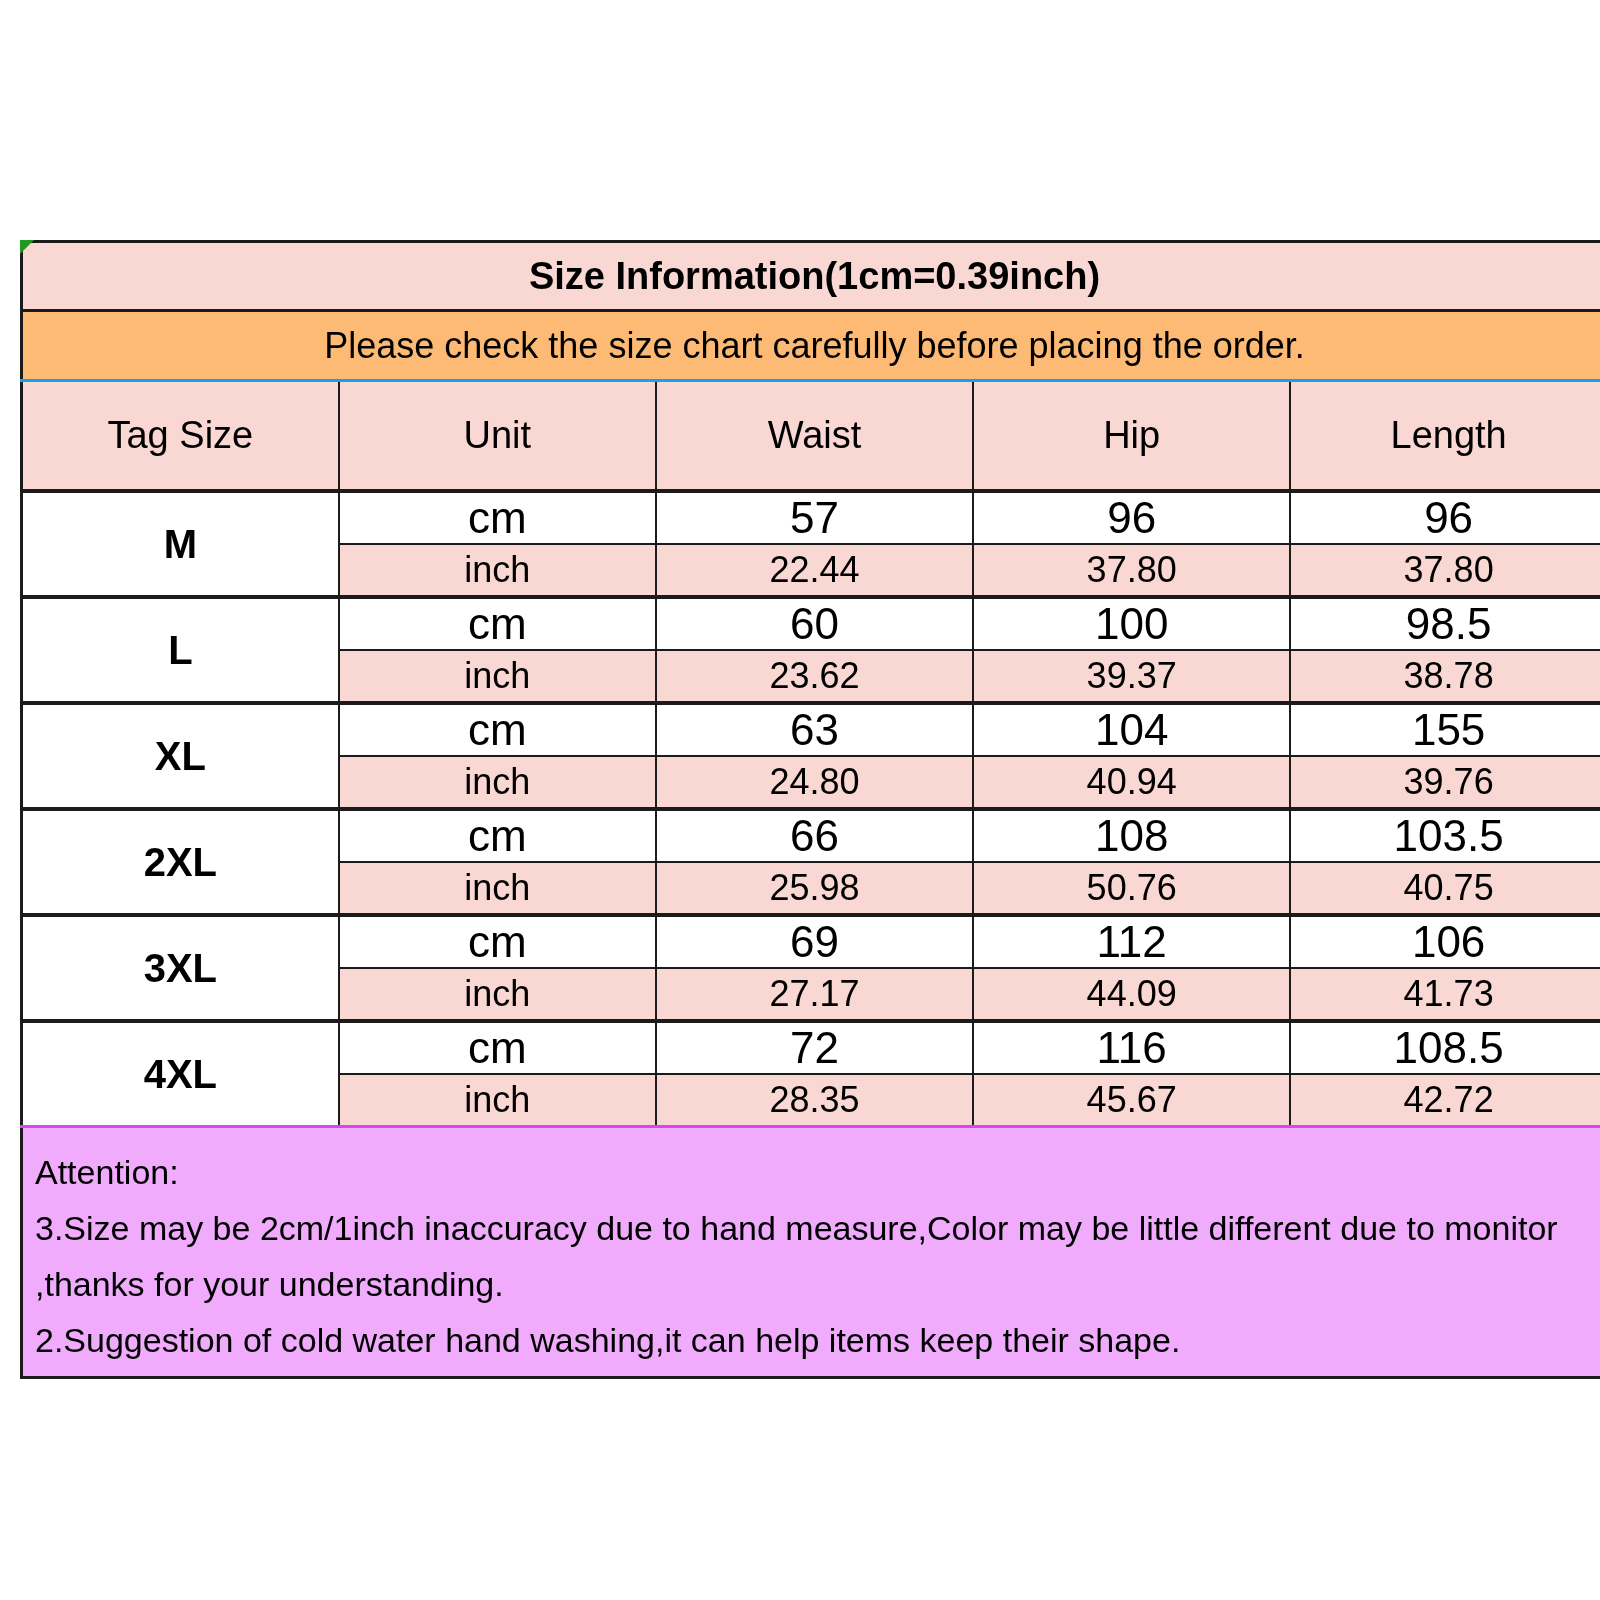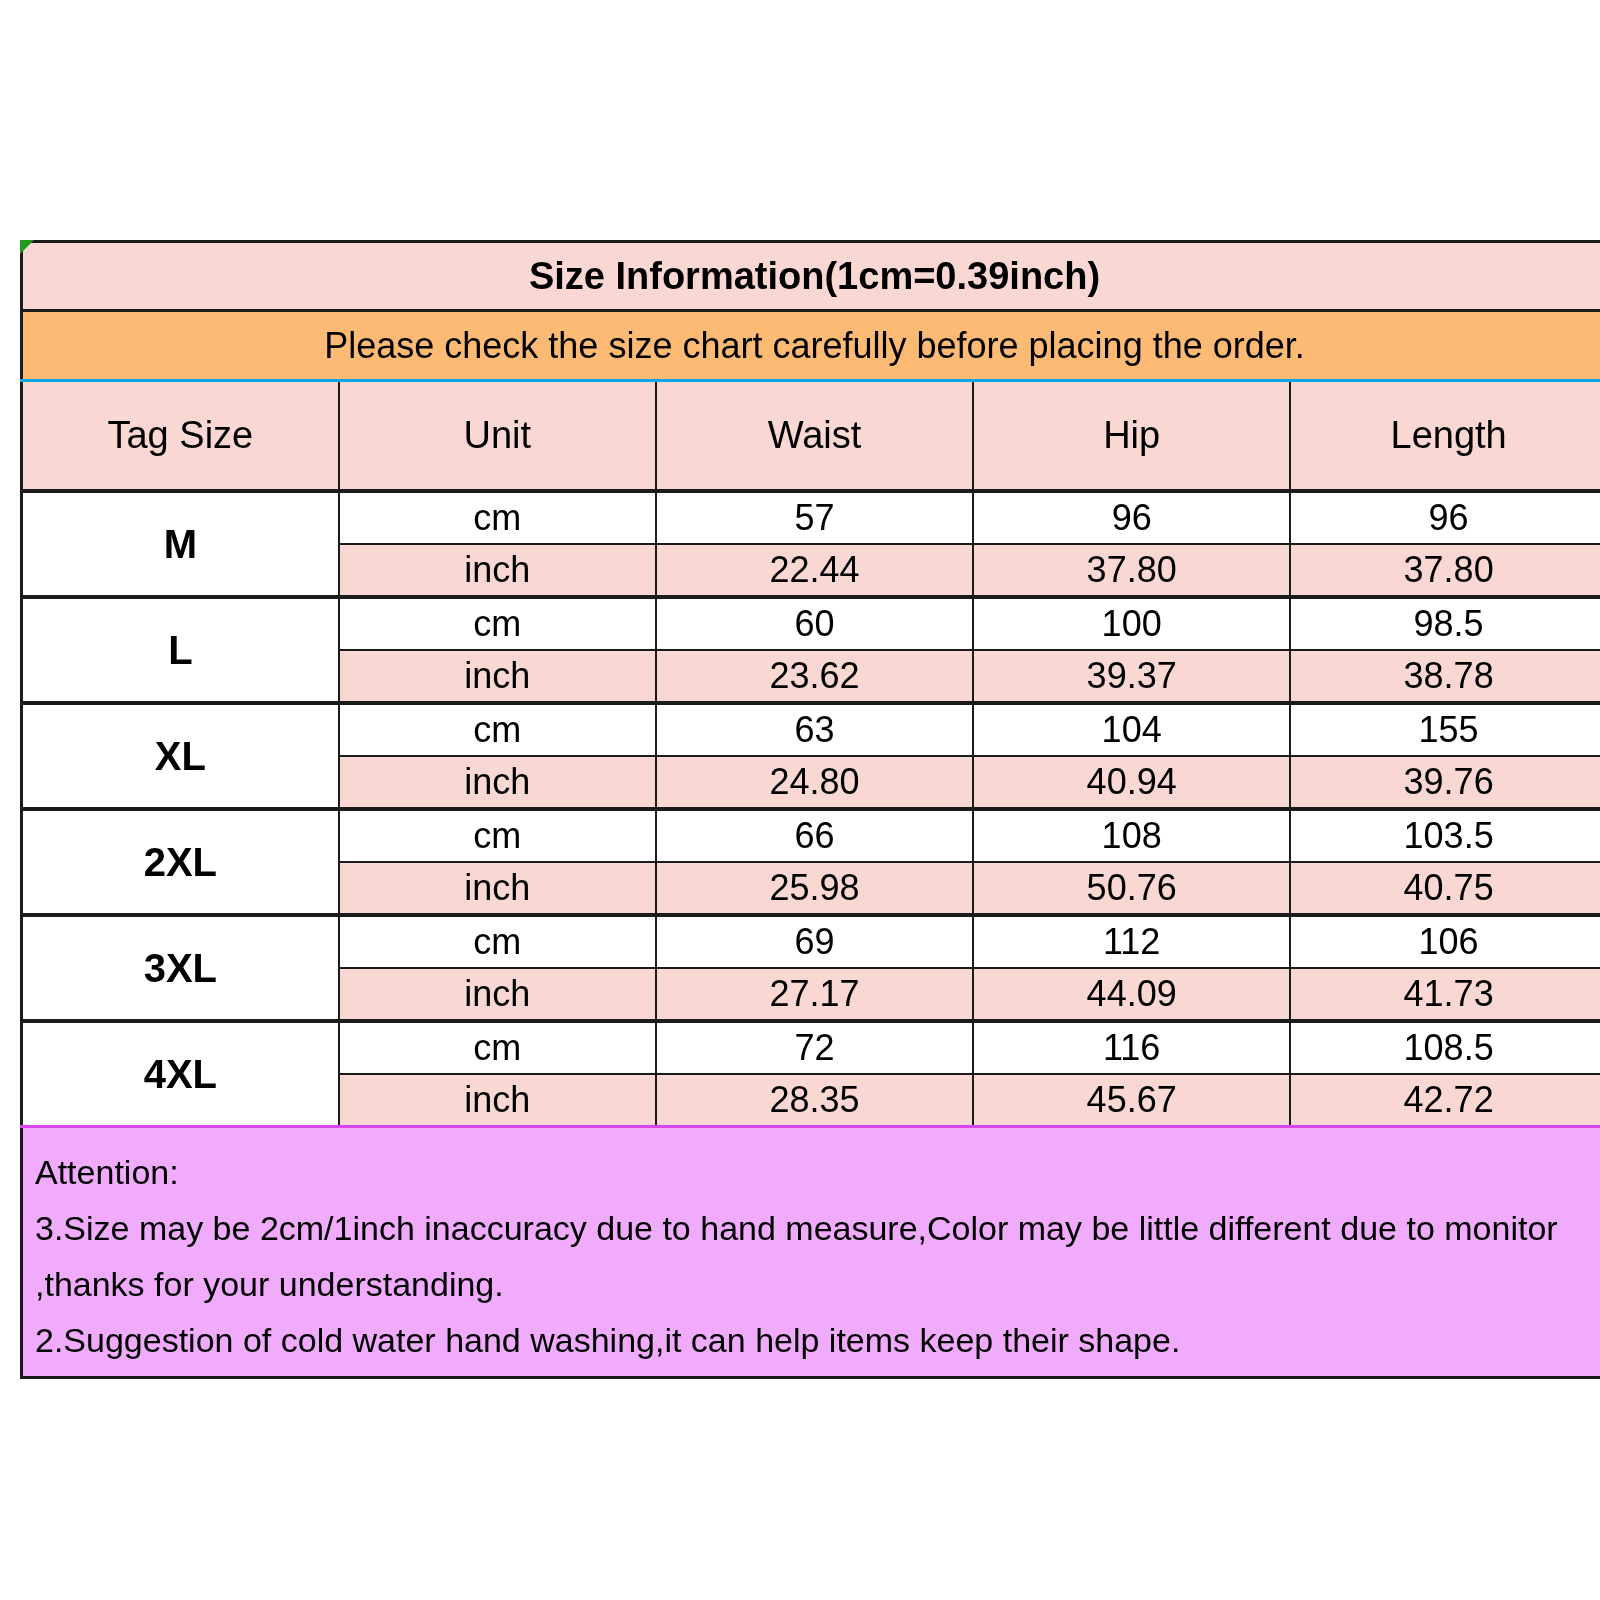--- a/index.html
+++ b/index.html
@@ -64,7 +64,7 @@
   }
   .cm-row td {
     background: #ffffff;
-    font-size: 36px;
+    font-size: 44px;
     height: 50px;
   }
   .inch-row td {

